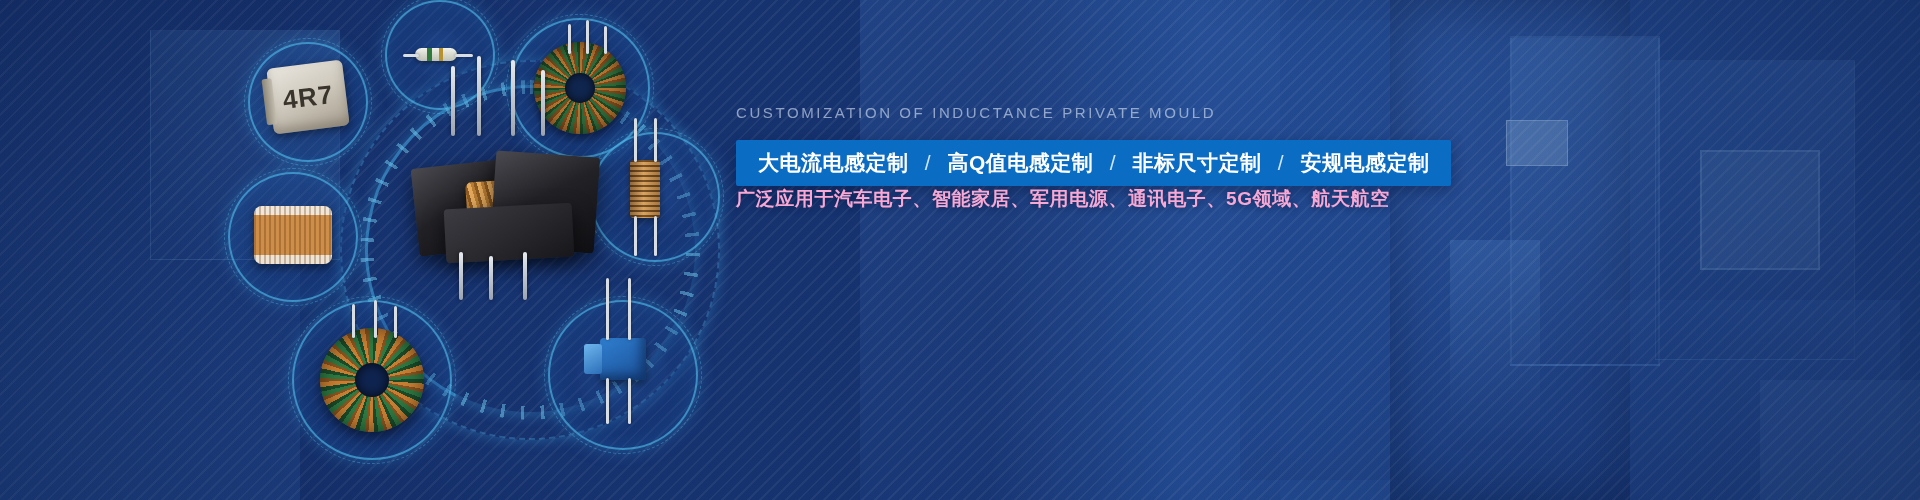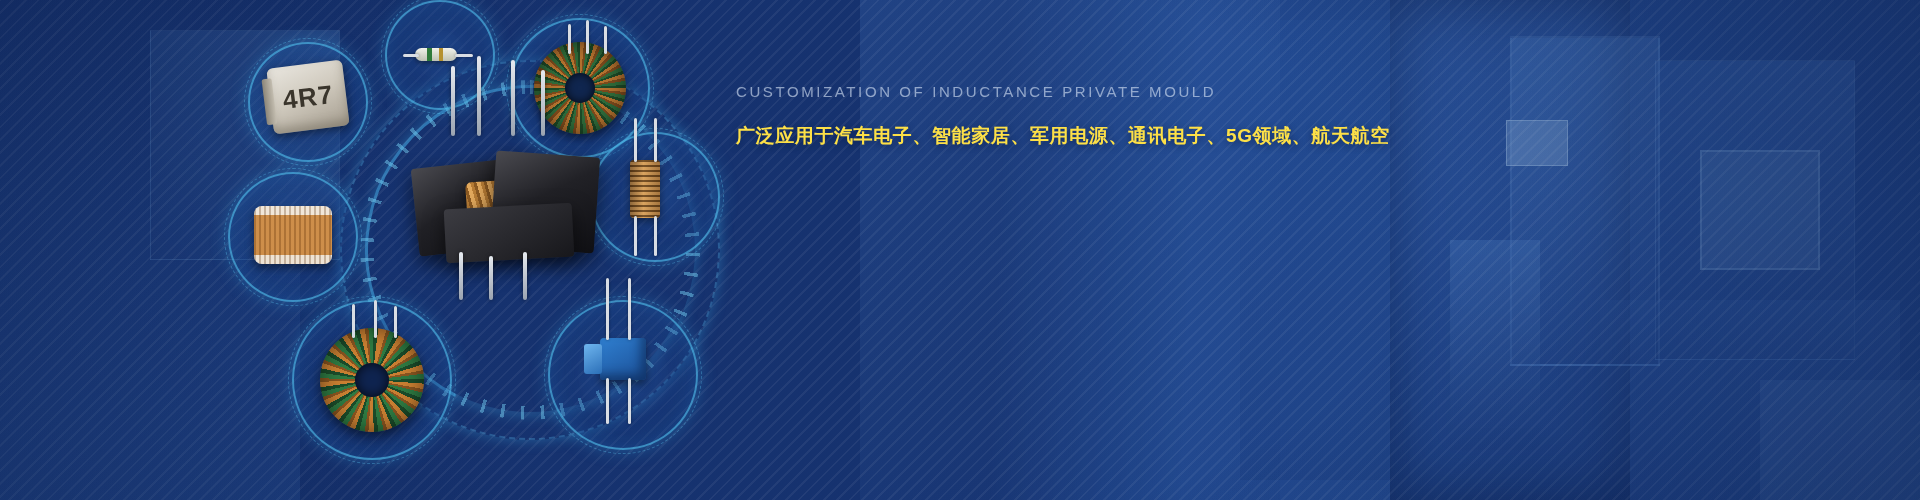--- a/index.html
+++ b/index.html
@@ -257,6 +257,7 @@
     letter-spacing:2.6px;
     color:rgba(215,228,245,.62);
     white-space:nowrap;
+    margin-top:21px;
   }
 
   .headline {

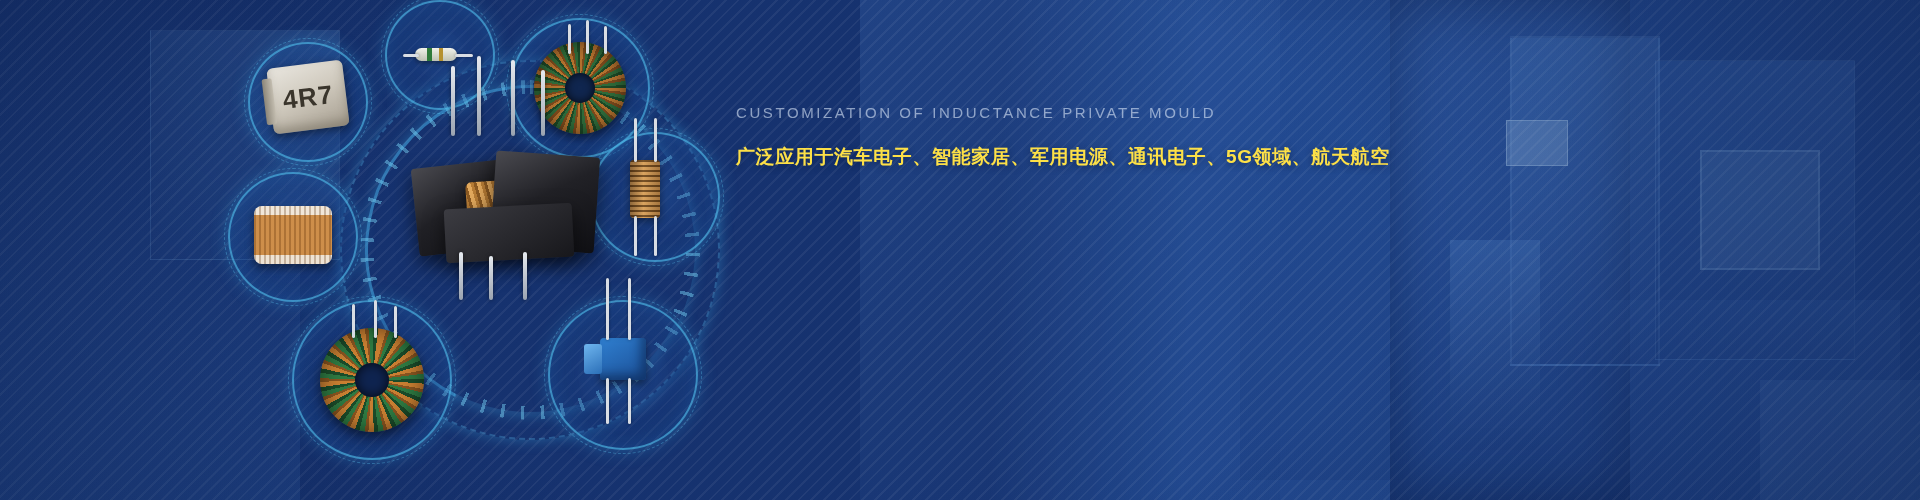--- a/index.html
+++ b/index.html
@@ -402,6 +402,17 @@
     <div class="eyebrow">CUSTOMIZATION OF INDUCTANCE PRIVATE MOULD</div>
 
 
+    <div class="feature-bar">
+      <div class="items">
+        <span>大电流电感定制</span>
+        <span class="sep">/</span>
+        <span>高Q值电感定制</span>
+        <span class="sep">/</span>
+        <span>非标尺寸定制</span>
+        <span class="sep">/</span>
+        <span>安规电感定制</span>
+      </div>
+    </div>
 
     <div class="desc">广泛应用于汽车电子、智能家居、军用电源、通讯电子、5G领域、航天航空</div>
   </div>

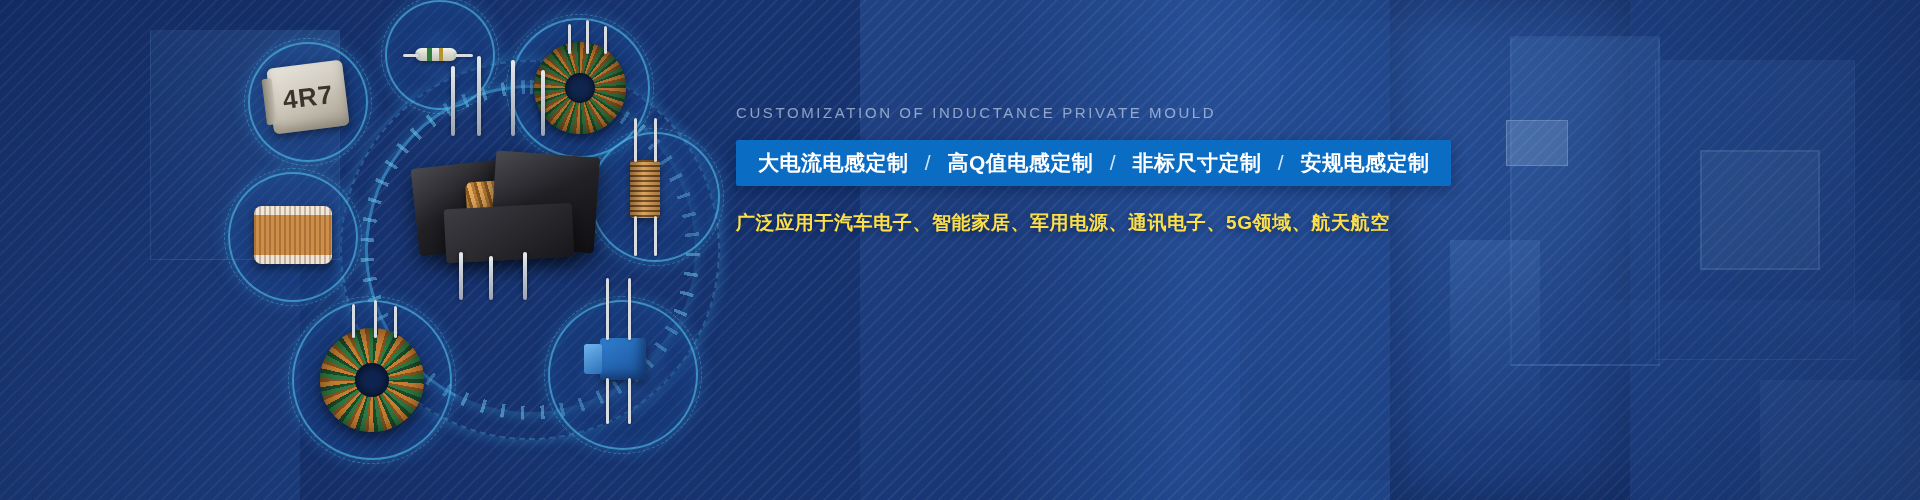--- a/index.html
+++ b/index.html
@@ -290,9 +290,8 @@
   .feature-bar .sep { color:#cfe6fb; padding:0 10px; font-weight:400; }
 
   .desc {
-    margin-top:24px;
     font:700 19px/1.4 "Liberation Sans", sans-serif;
-    color:#fde047;
+    color:#f9a8d4;
     letter-spacing:.6px;
     white-space:nowrap;
     text-shadow:0 2px 6px rgba(5,20,56,.5);

